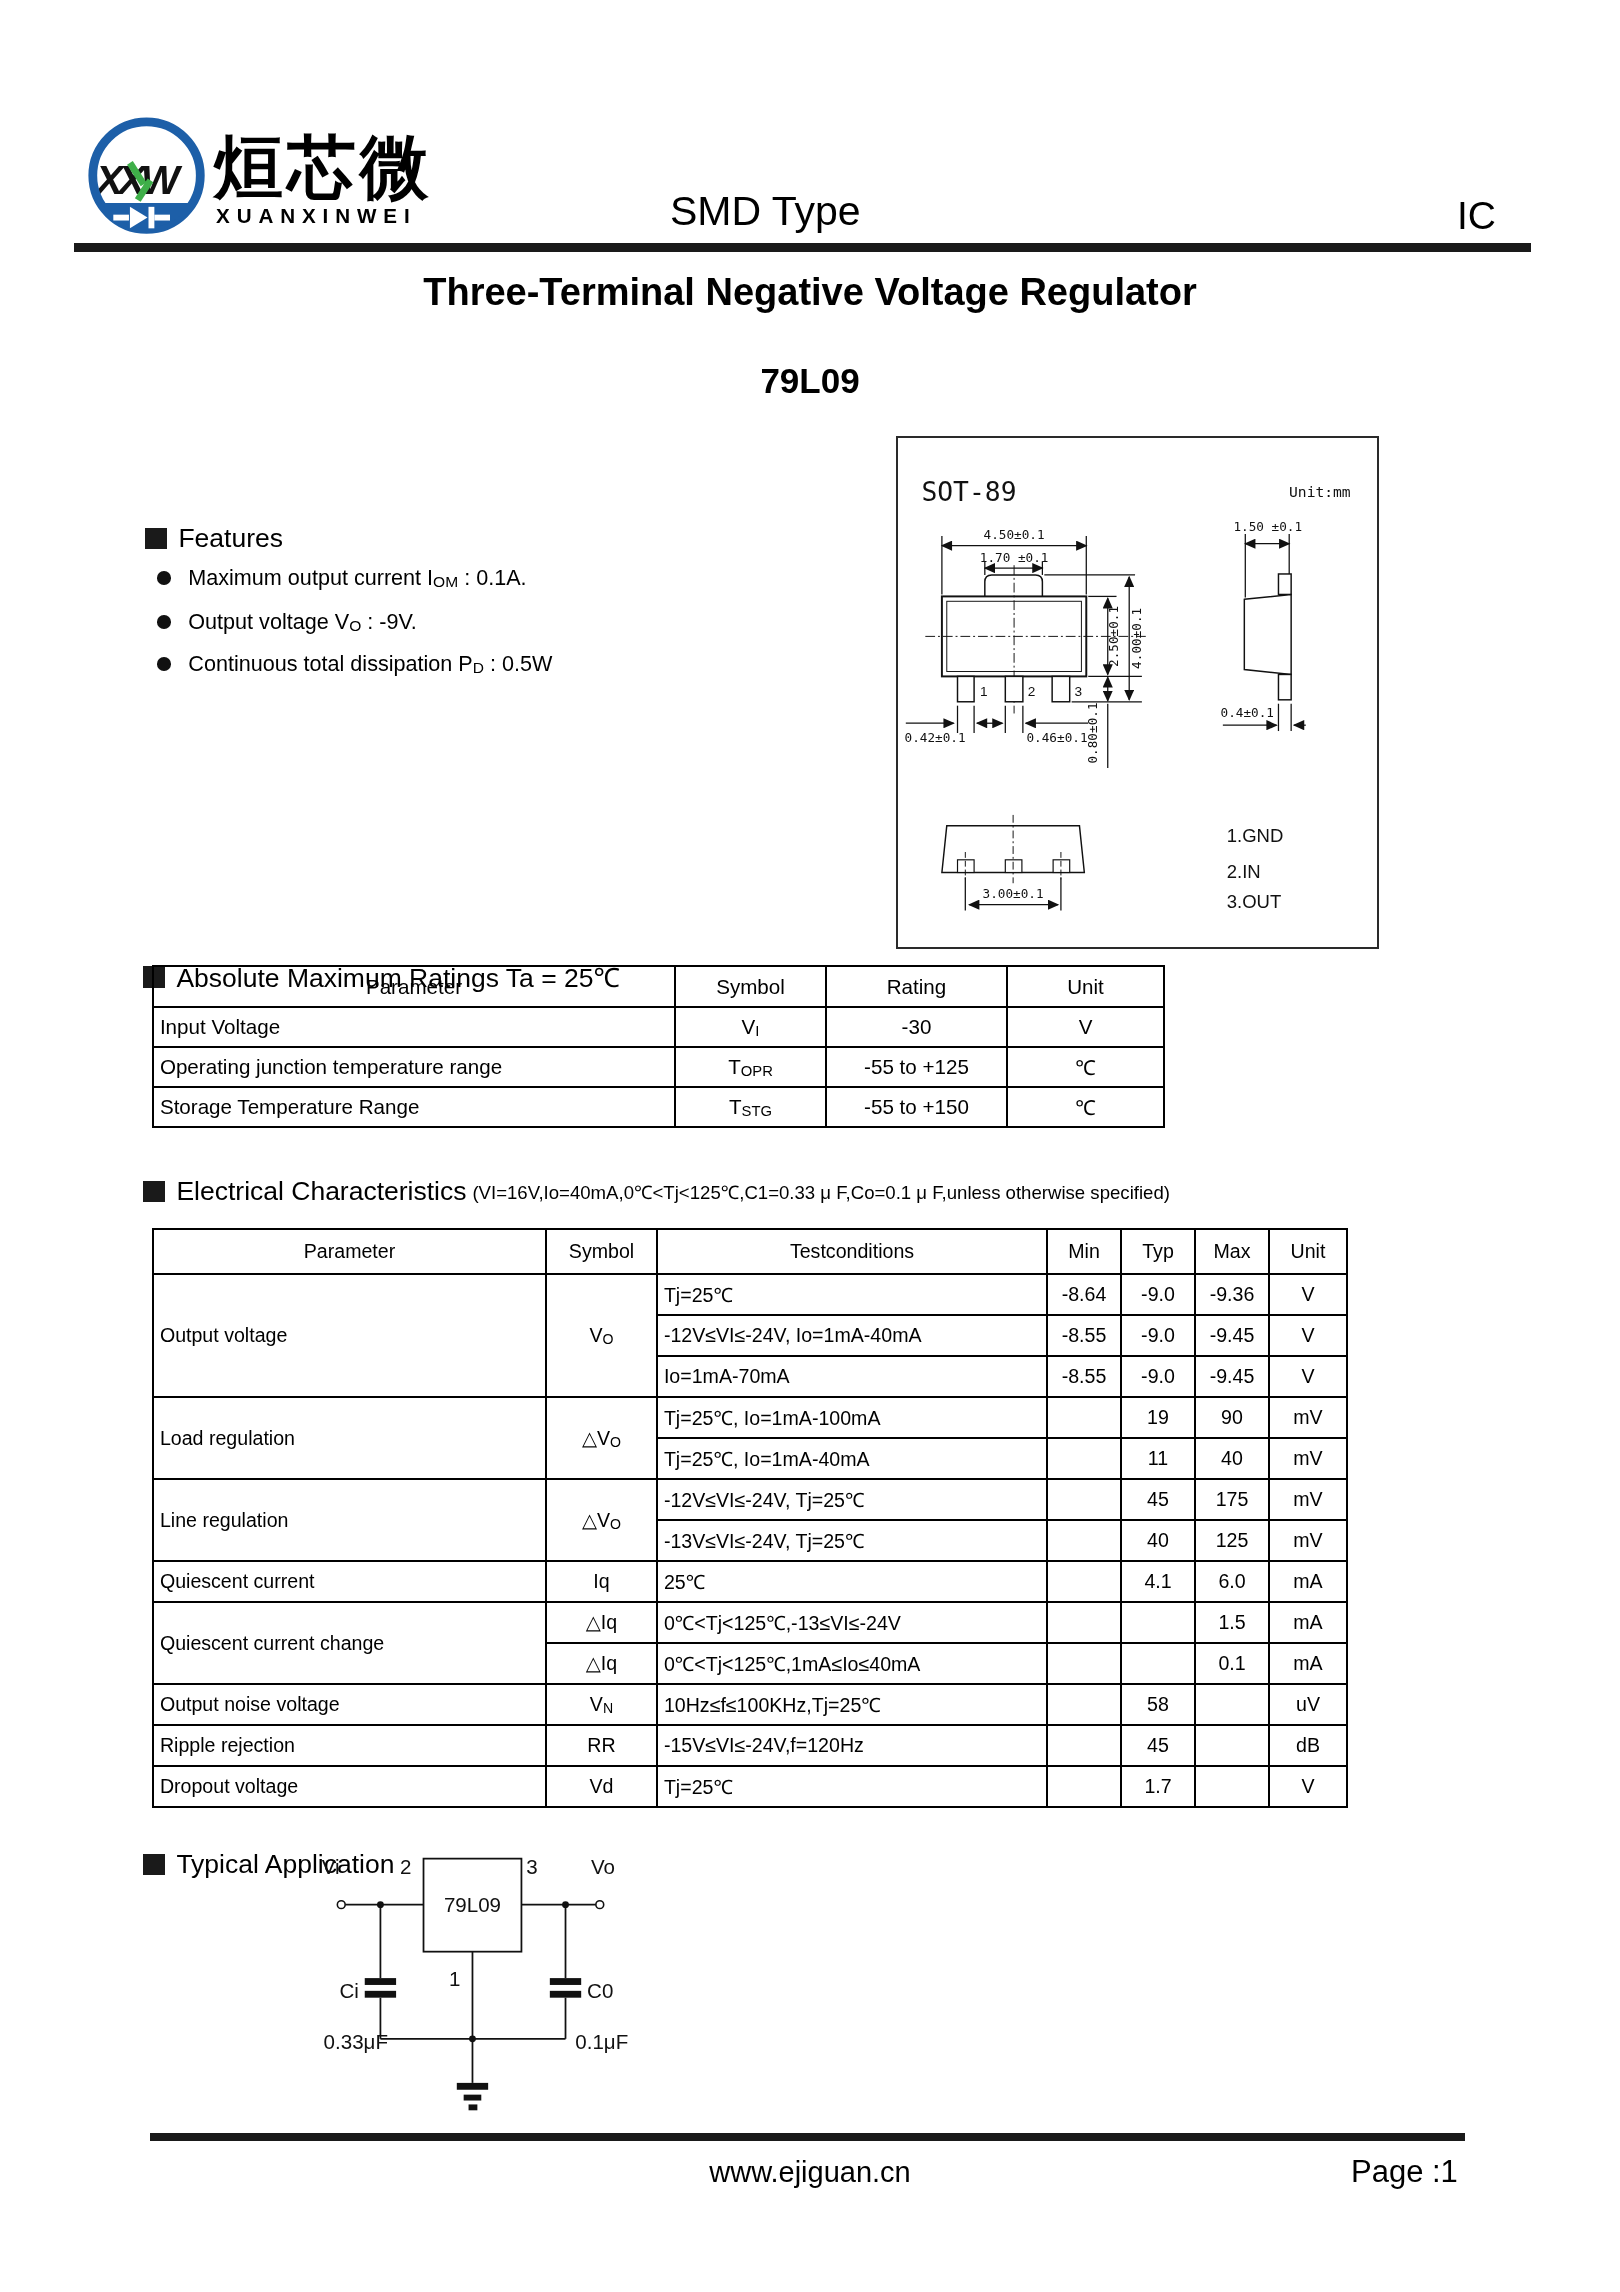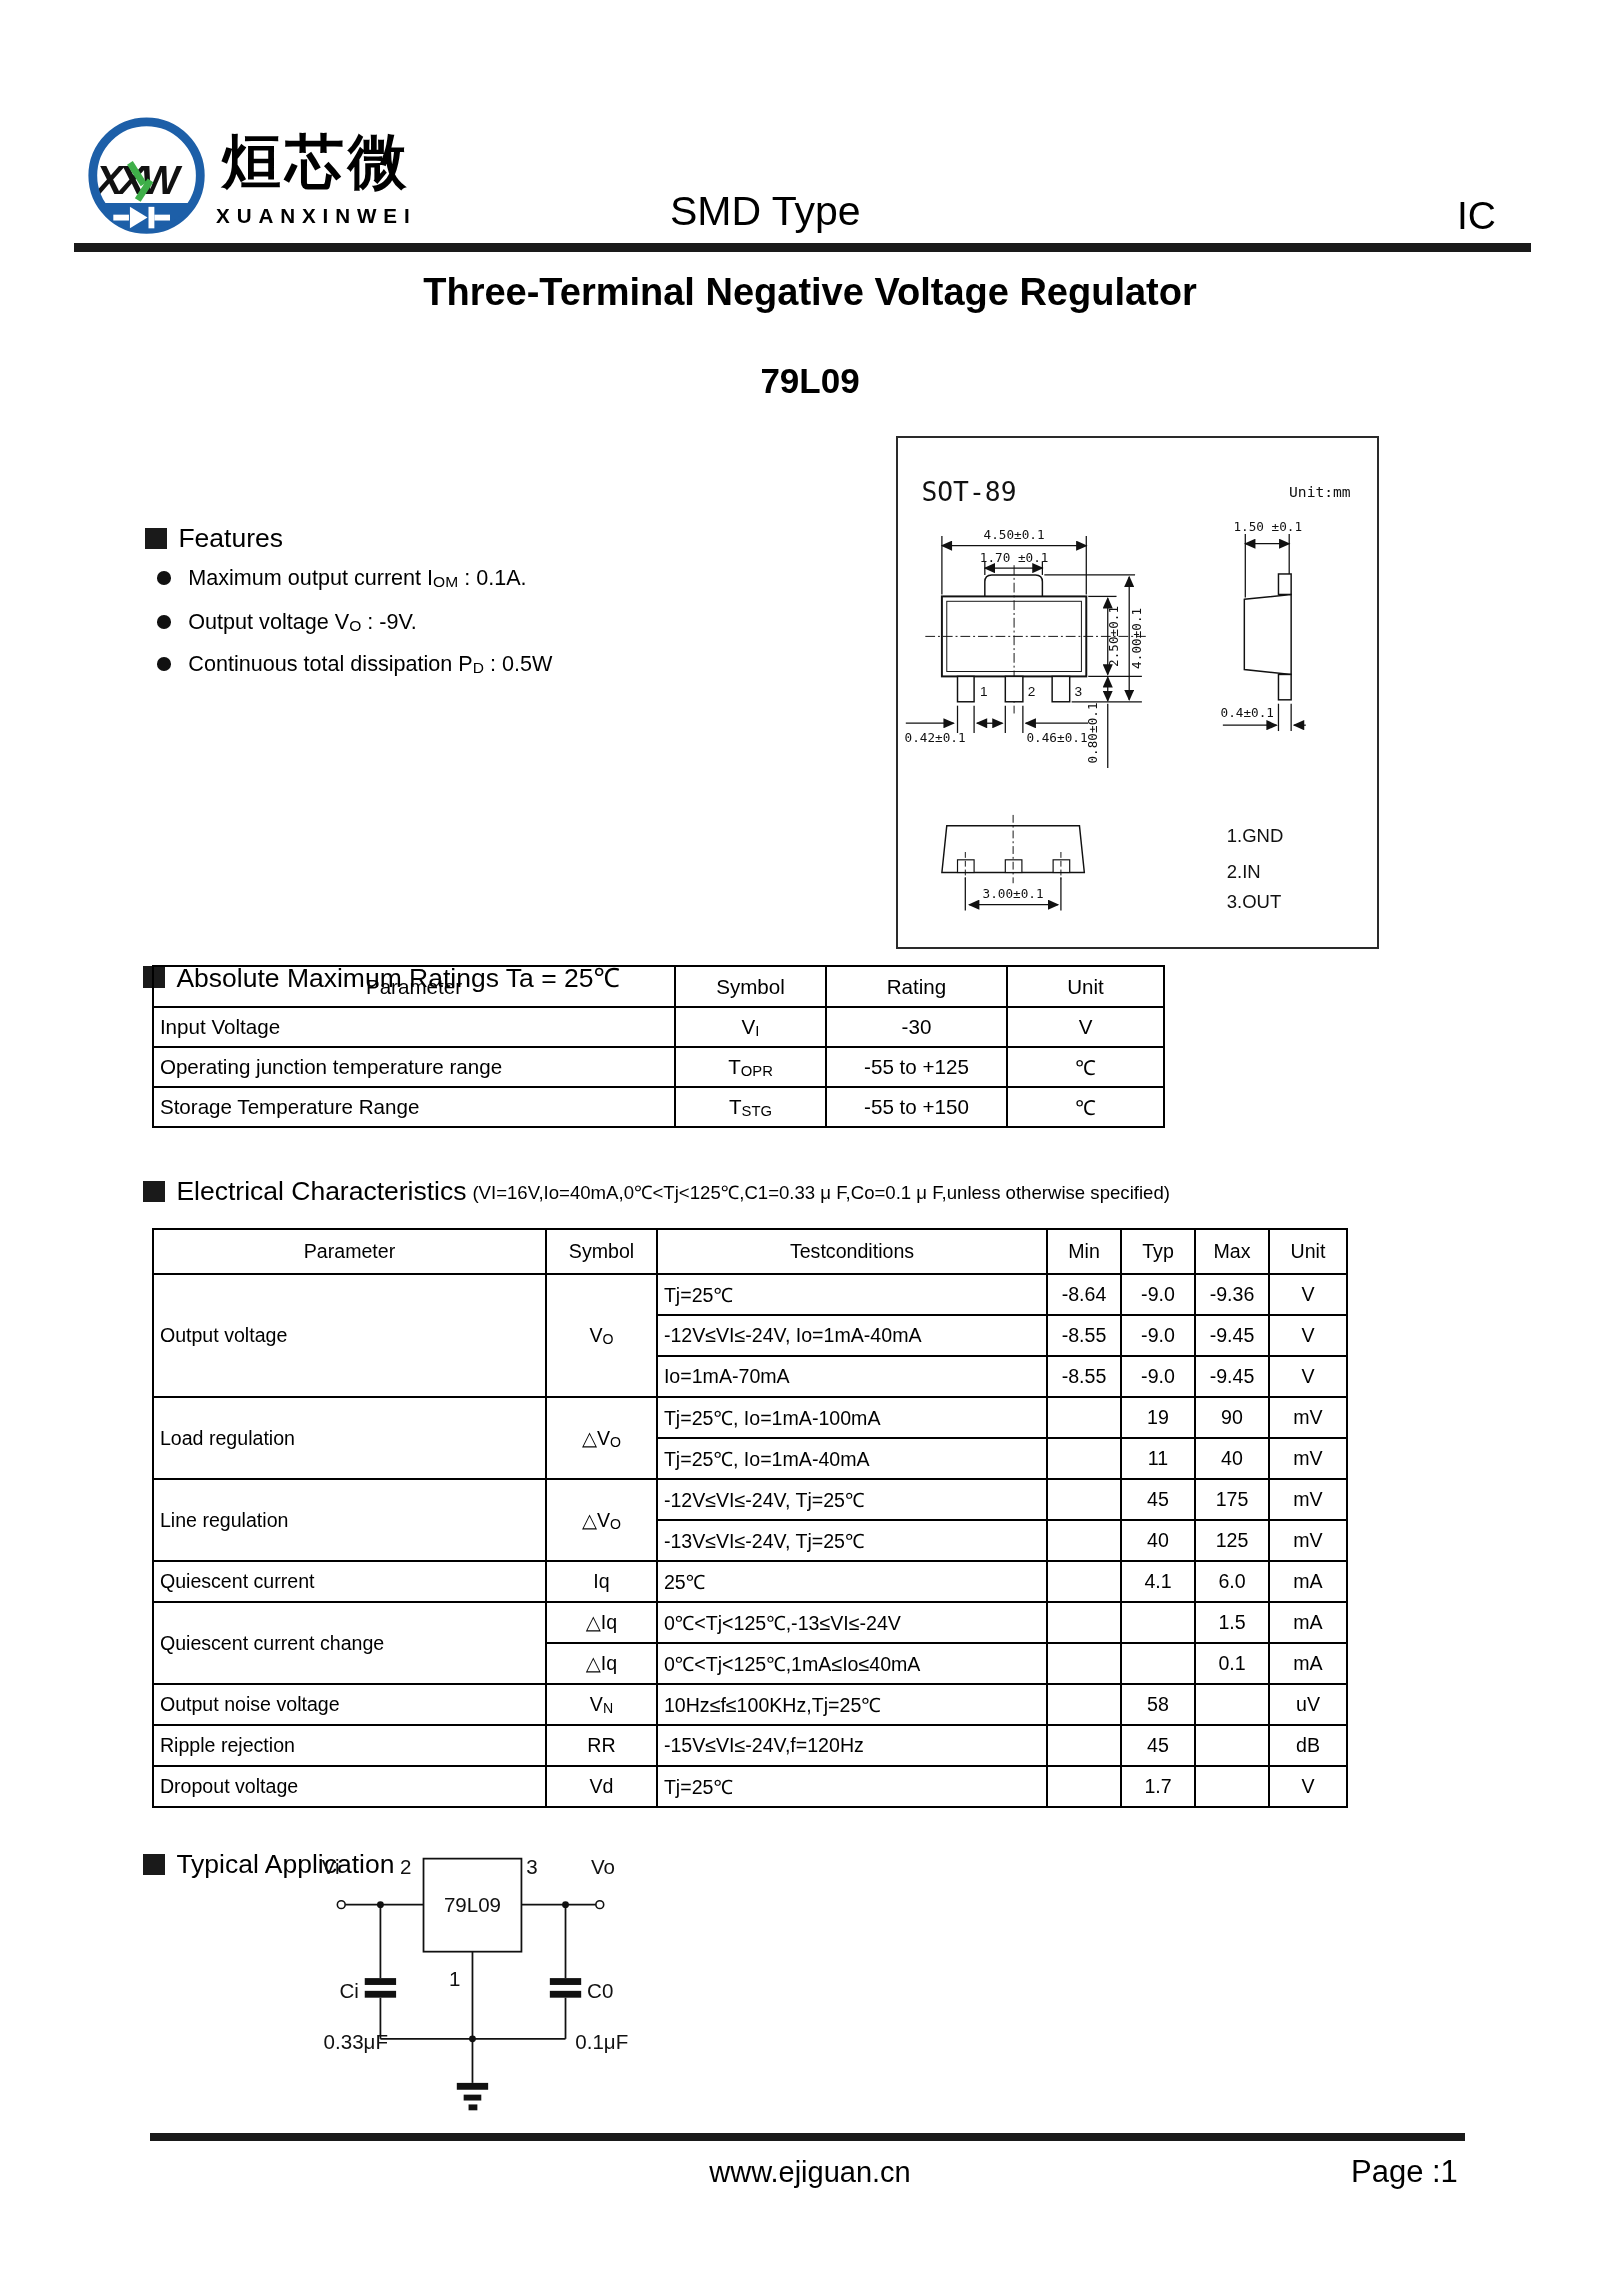--- a/index.html
+++ b/index.html
@@ -7,7 +7,7 @@
         font-family:"Liberation Sans",sans-serif;color:#000;overflow:hidden;margin:0 auto;}
   .abs{position:absolute;}
   .bar{background:#1a1a1a;}
-  .cn-name{font-family:Liberation Sans, sans-serif;font-weight:bold;font-size:59px;line-height:1;letter-spacing:3.9px;margin-left:8px;}
+  .cn-name{font-family:Liberation Sans, sans-serif;font-weight:bold;font-size:69px;line-height:1;letter-spacing:3.9px;}
   .en-name{font-weight:bold;font-size:20.6px;letter-spacing:6.9px;}
   .smd{font-size:41px;}
   .ic{font-size:39px;}

